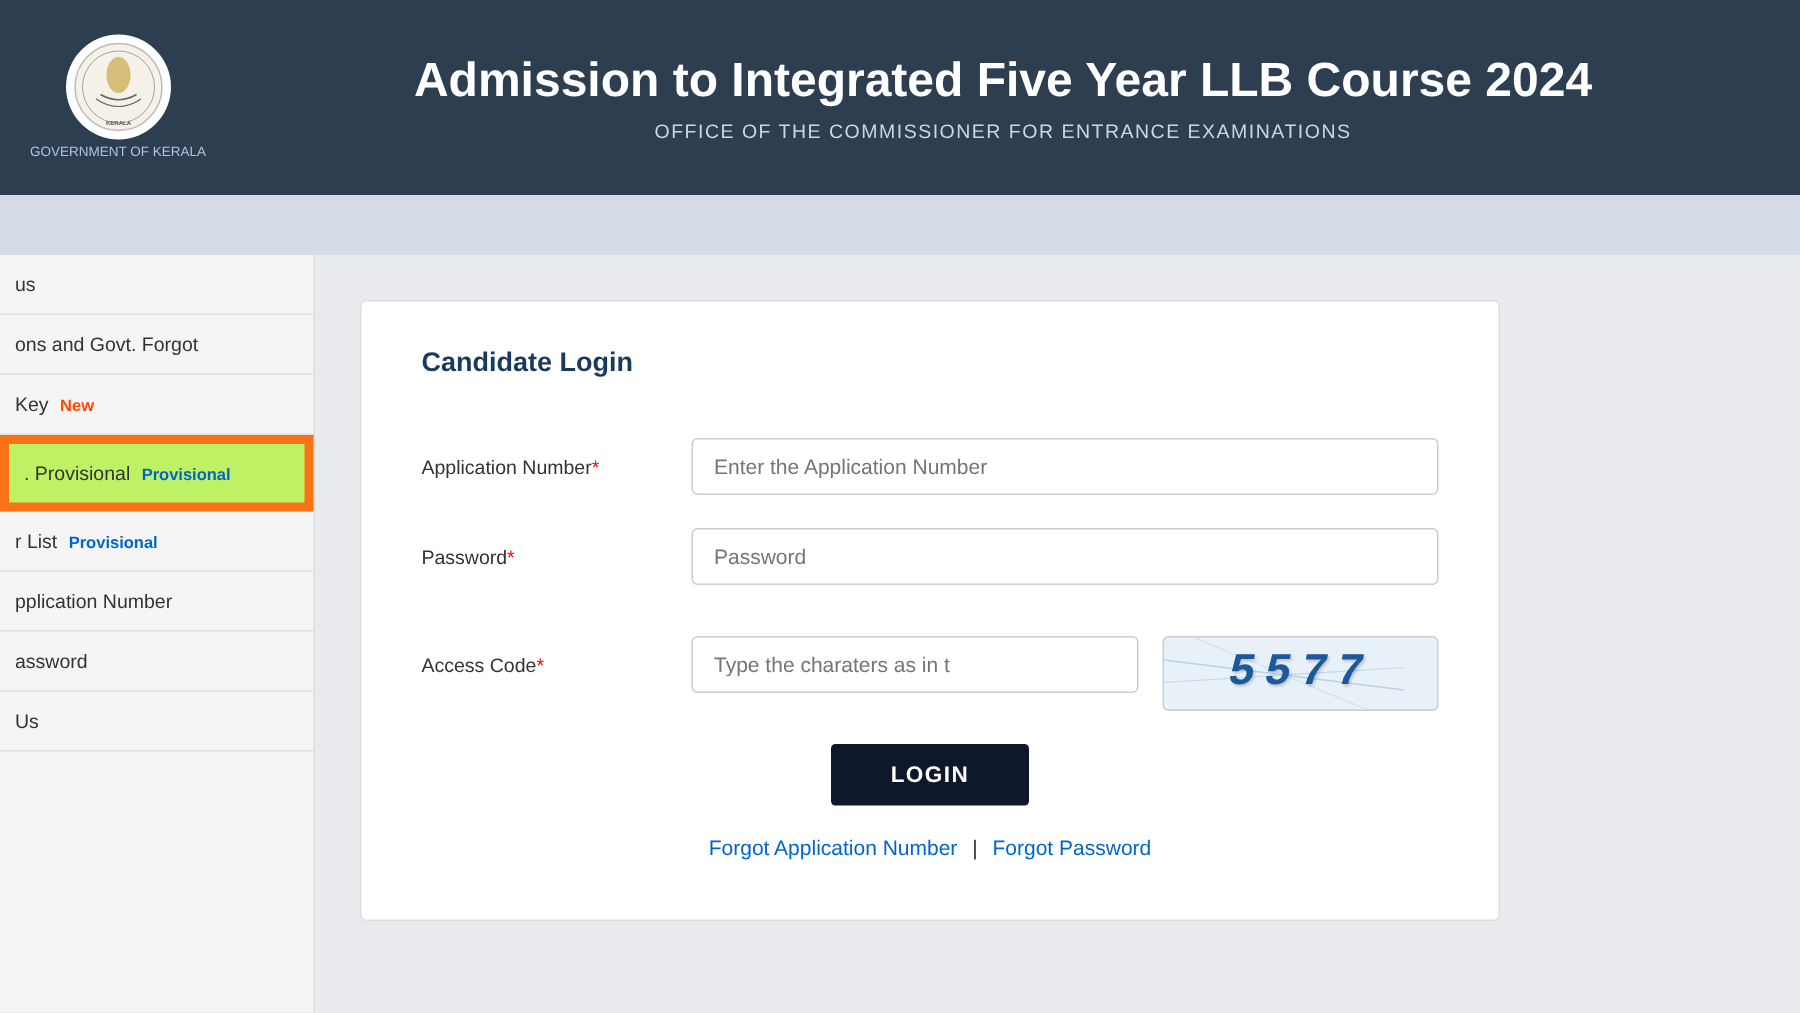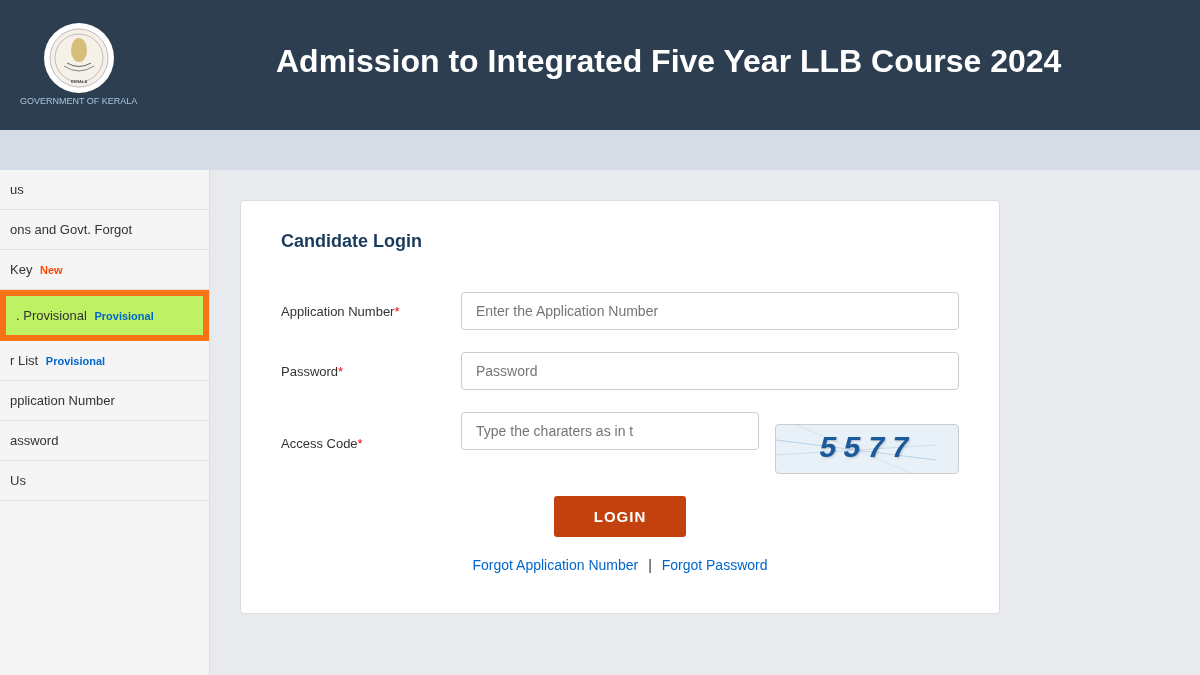--- a/index.html
+++ b/index.html
@@ -247,6 +247,7 @@
   </div>
   <div class="header-text">
     <div class="header-title">Admission to Integrated Five Year LLB Course 2024</div>
+    <div class="header-subtitle">OFFICE OF THE COMMISSIONER FOR ENTRANCE EXAMINATIONS</div>
   </div>
 </div>
 

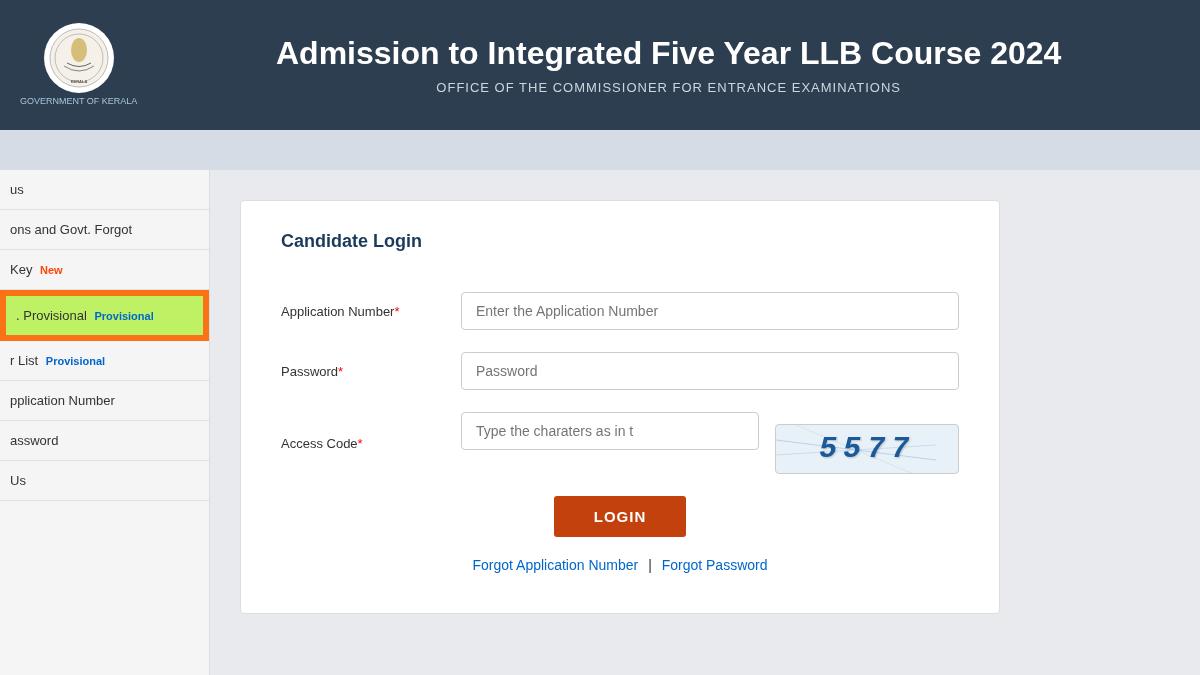--- a/index.html
+++ b/index.html
@@ -125,7 +125,7 @@
 
     .captcha-row {
       display: flex;
-      align-items: flex-start;
+      align-items: center;
       gap: 16px;
     }
     .captcha-input {

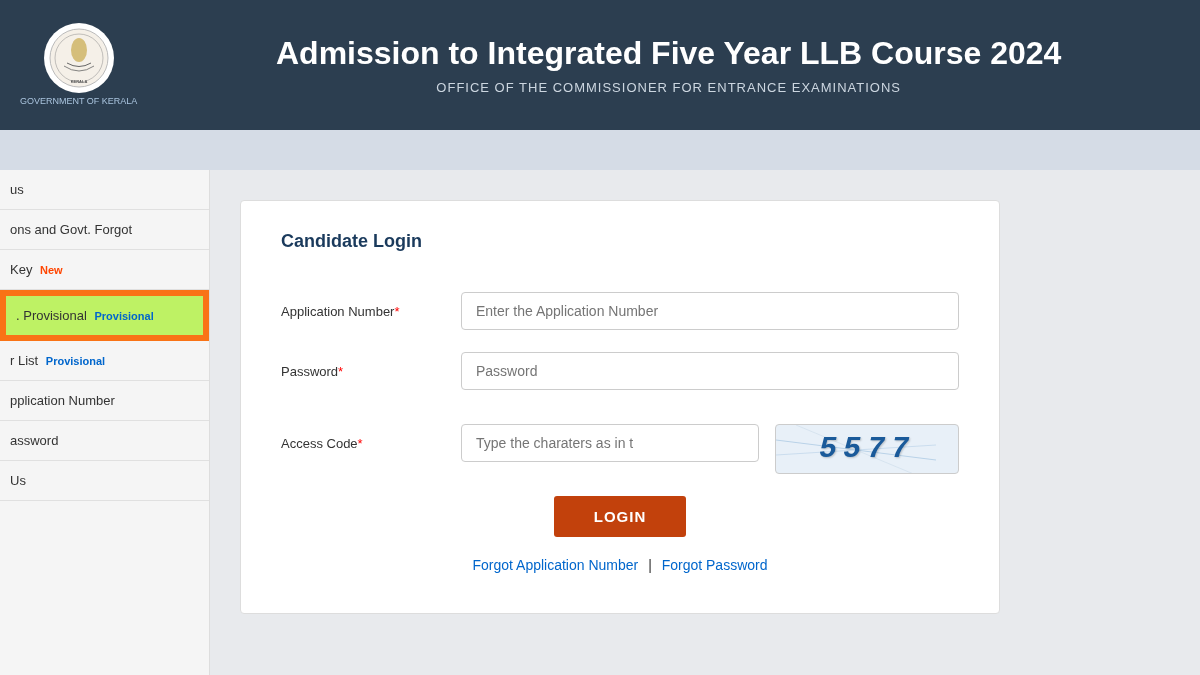--- a/index.html
+++ b/index.html
@@ -172,7 +172,7 @@
       margin: 10px 0 20px;
     }
     .login-btn {
-      background: #c2410c;
+      background: #0f172a;
       color: white;
       border: none;
       padding: 12px 40px;

